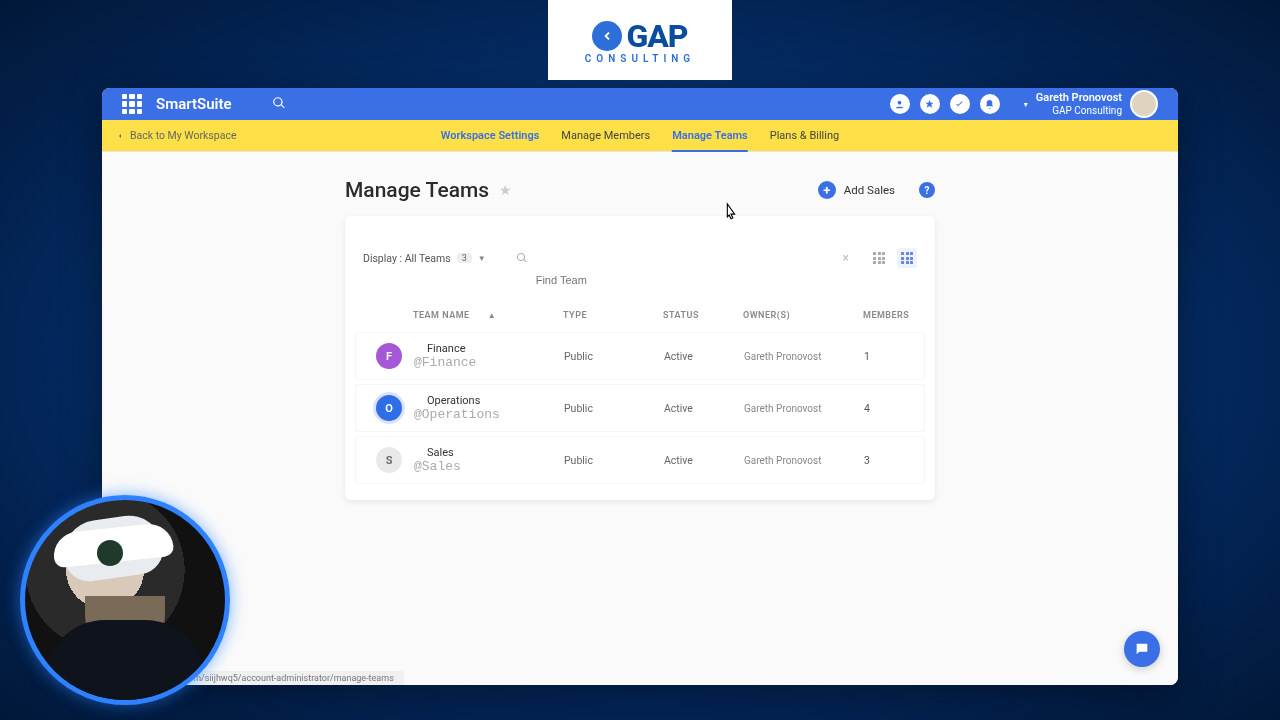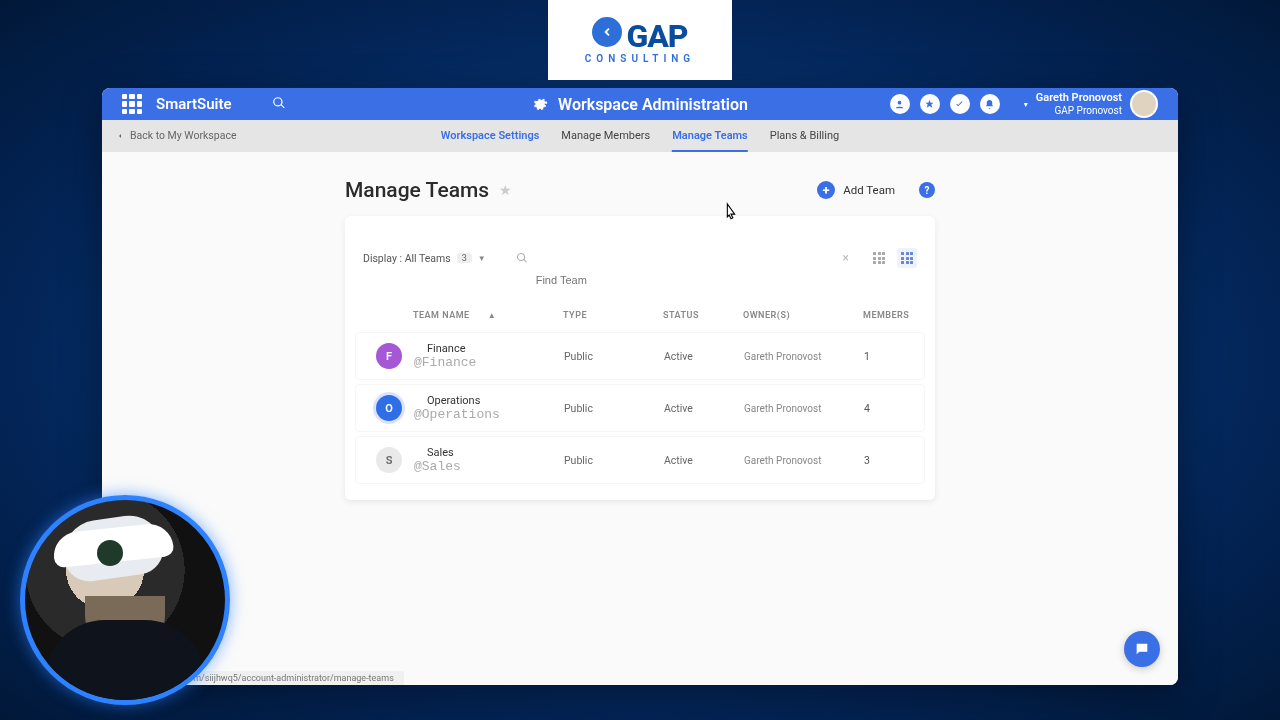--- a/index.html
+++ b/index.html
@@ -27,7 +27,7 @@
   }
   .logo-main {
     display: flex;
-    align-items: flex-start;
+    align-items: center;
     gap: 4px;
   }
   .logo-arrow {

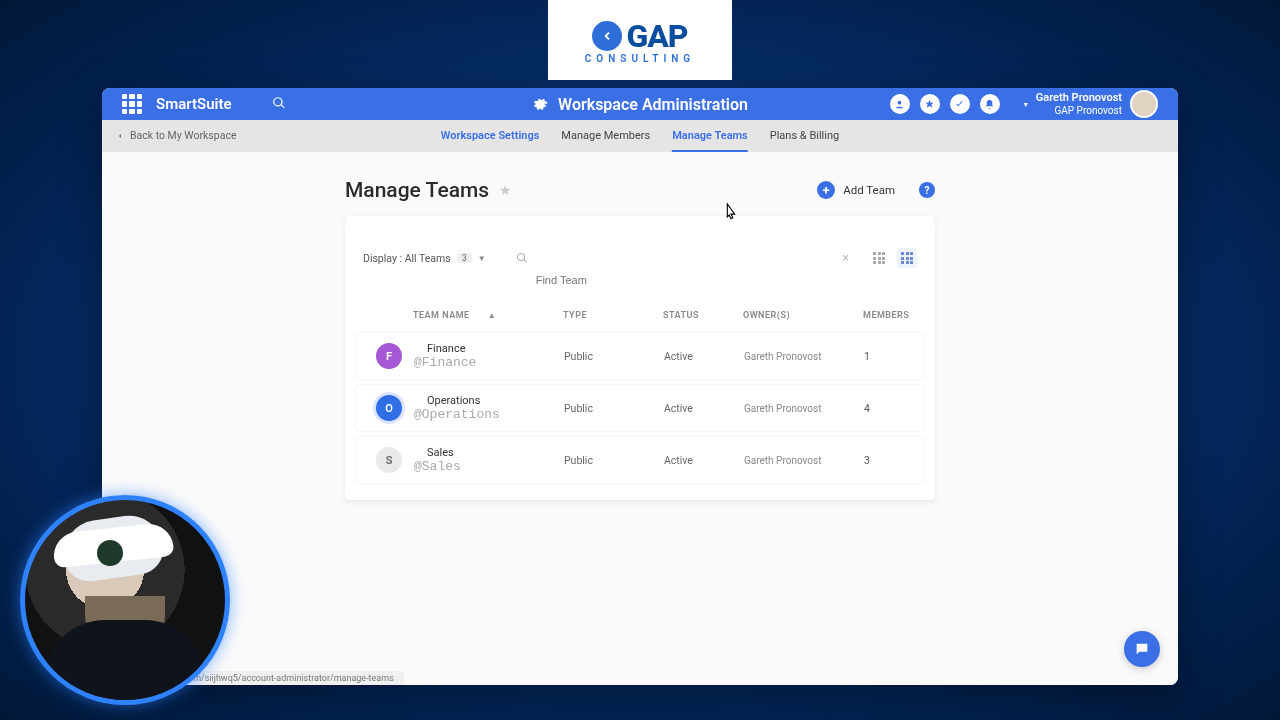--- a/index.html
+++ b/index.html
@@ -175,12 +175,6 @@
           <path d="M10 2a8 8 0 105.3 14l5 5 1.4-1.4-5-5A8 8 0 0010 2zm0 2a6 6 0 110 12 6 6 0 010-12z"></path>
         </svg>
     </div>
-    <div class="header-center">
-      <svg width="16" height="16" viewBox="0 0 24 24" fill="#fff">
-          <path d="M12 8a4 4 0 100 8 4 4 0 000-8zm9 4l2-1-1-3-2 .5a9 9 0 00-1.5-1.5l.5-2-3-1-1 2a9 9 0 00-2 0l-1-2-3 1 .5 2A9 9 0 006 7.5L4 7l-1 3 2 1a9 9 0 000 2l-2 1 1 3 2-.5A9 9 0 007.5 18l-.5 2 3 1 1-2a9 9 0 002 0l1 2 3-1-.5-2a9 9 0 001.5-1.5l2 .5 1-3-2-1a9 9 0 000-2z"></path>
-        </svg>
-      <span>Workspace Administration</span>
-    </div>
     <div class="header-right">
       <div class="hdr-dot">
           <svg viewBox="0 0 24 24">

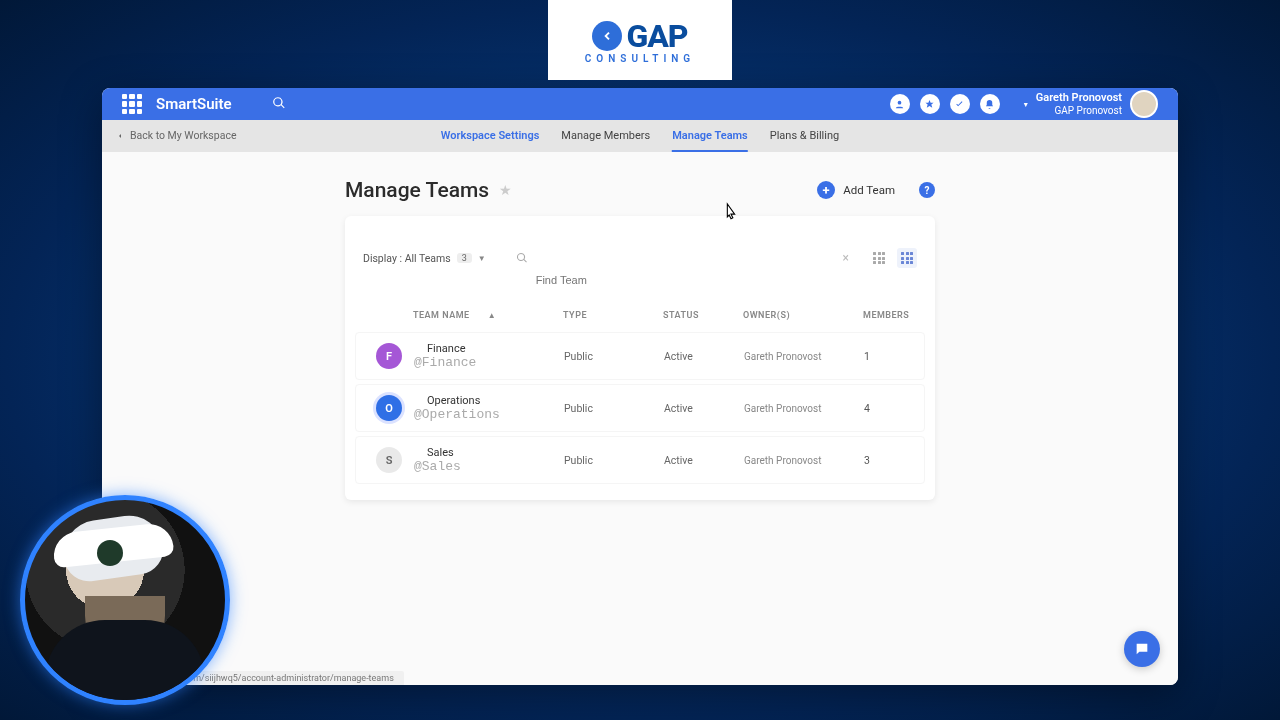--- a/index.html
+++ b/index.html
@@ -201,7 +201,7 @@
         <span style="color:#fff;font-size:8px;">▾</span>
         <div class="user-text">
           <div class="u-name">Gareth Pronovost</div>
-          <div>GAP Pronovost</div>
+          <div>GAP Consulting</div>
         </div>
         <div class="avatar-sm"></div>
       </div>

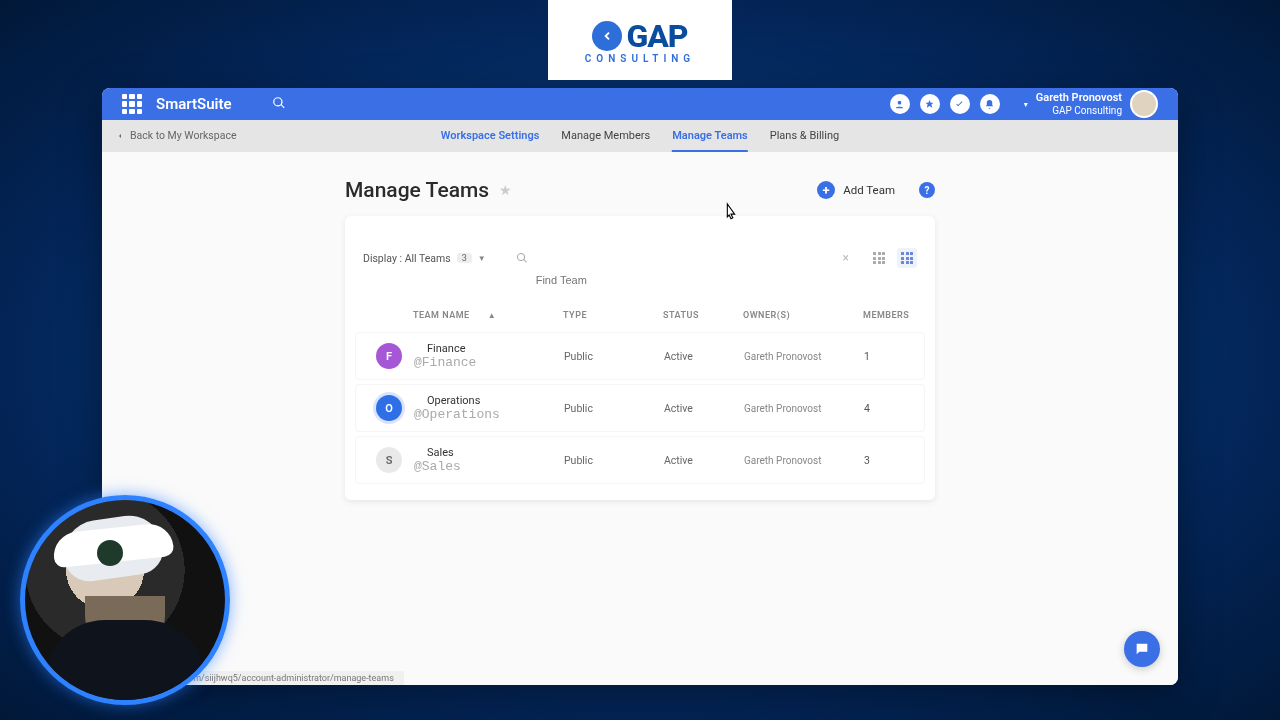--- a/index.html
+++ b/index.html
@@ -72,7 +72,7 @@
   .avatar-sm { width:28px; height:28px; border-radius:50%; background:#e0d4c0; border:2px solid #fff; }
 
   .tabs-bar {
-    height:32px; background:#e5e5e5; border-bottom:1px solid #e5e5e5;
+    height:32px; background:#fde047; border-bottom:1px solid #e5e5e5;
     display:flex; align-items:center; position:relative;
   }
   .back-link { display:flex; align-items:center; gap:6px; font-size:10.5px; color:#666; margin-left:14px; cursor:pointer;}

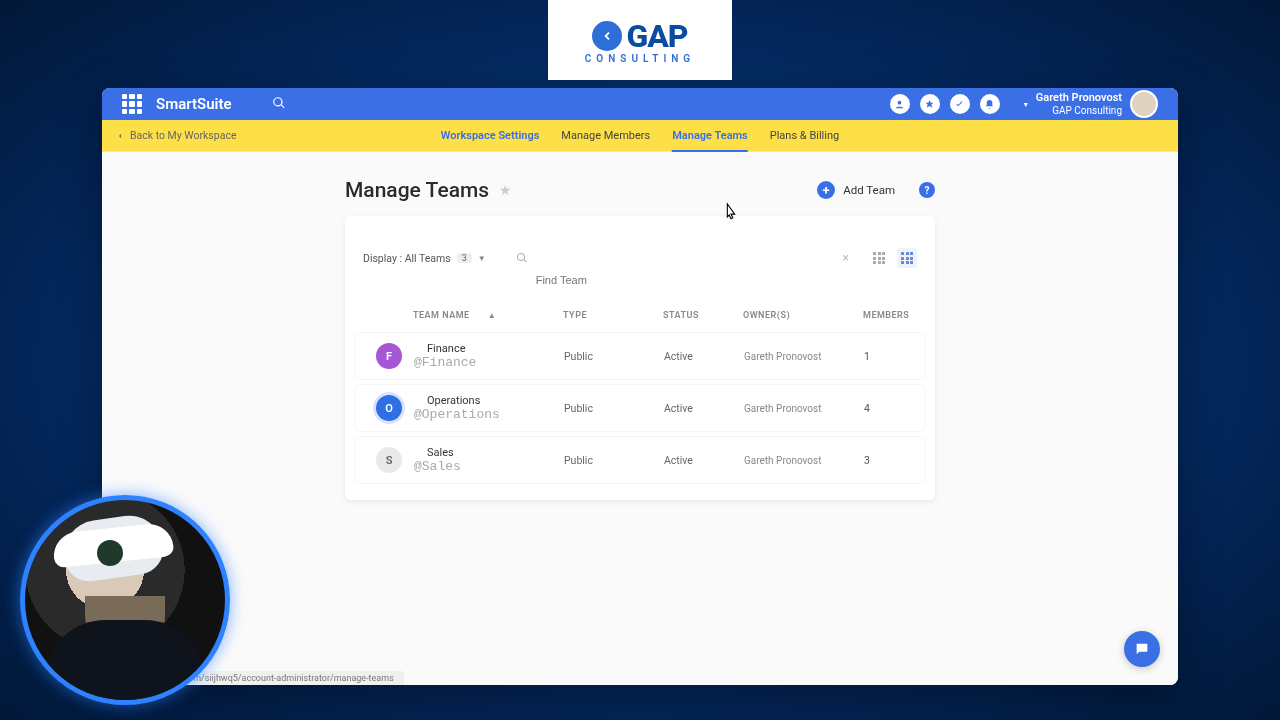--- a/index.html
+++ b/index.html
@@ -230,7 +230,7 @@
         <div class="star">★</div>
         <div class="add-team">
           <div class="plus-circ">+</div>
-          <span>Add Team</span>
+          <span>Add Sales</span>
         </div>
         <div class="help-dot">?</div>
       </div>

